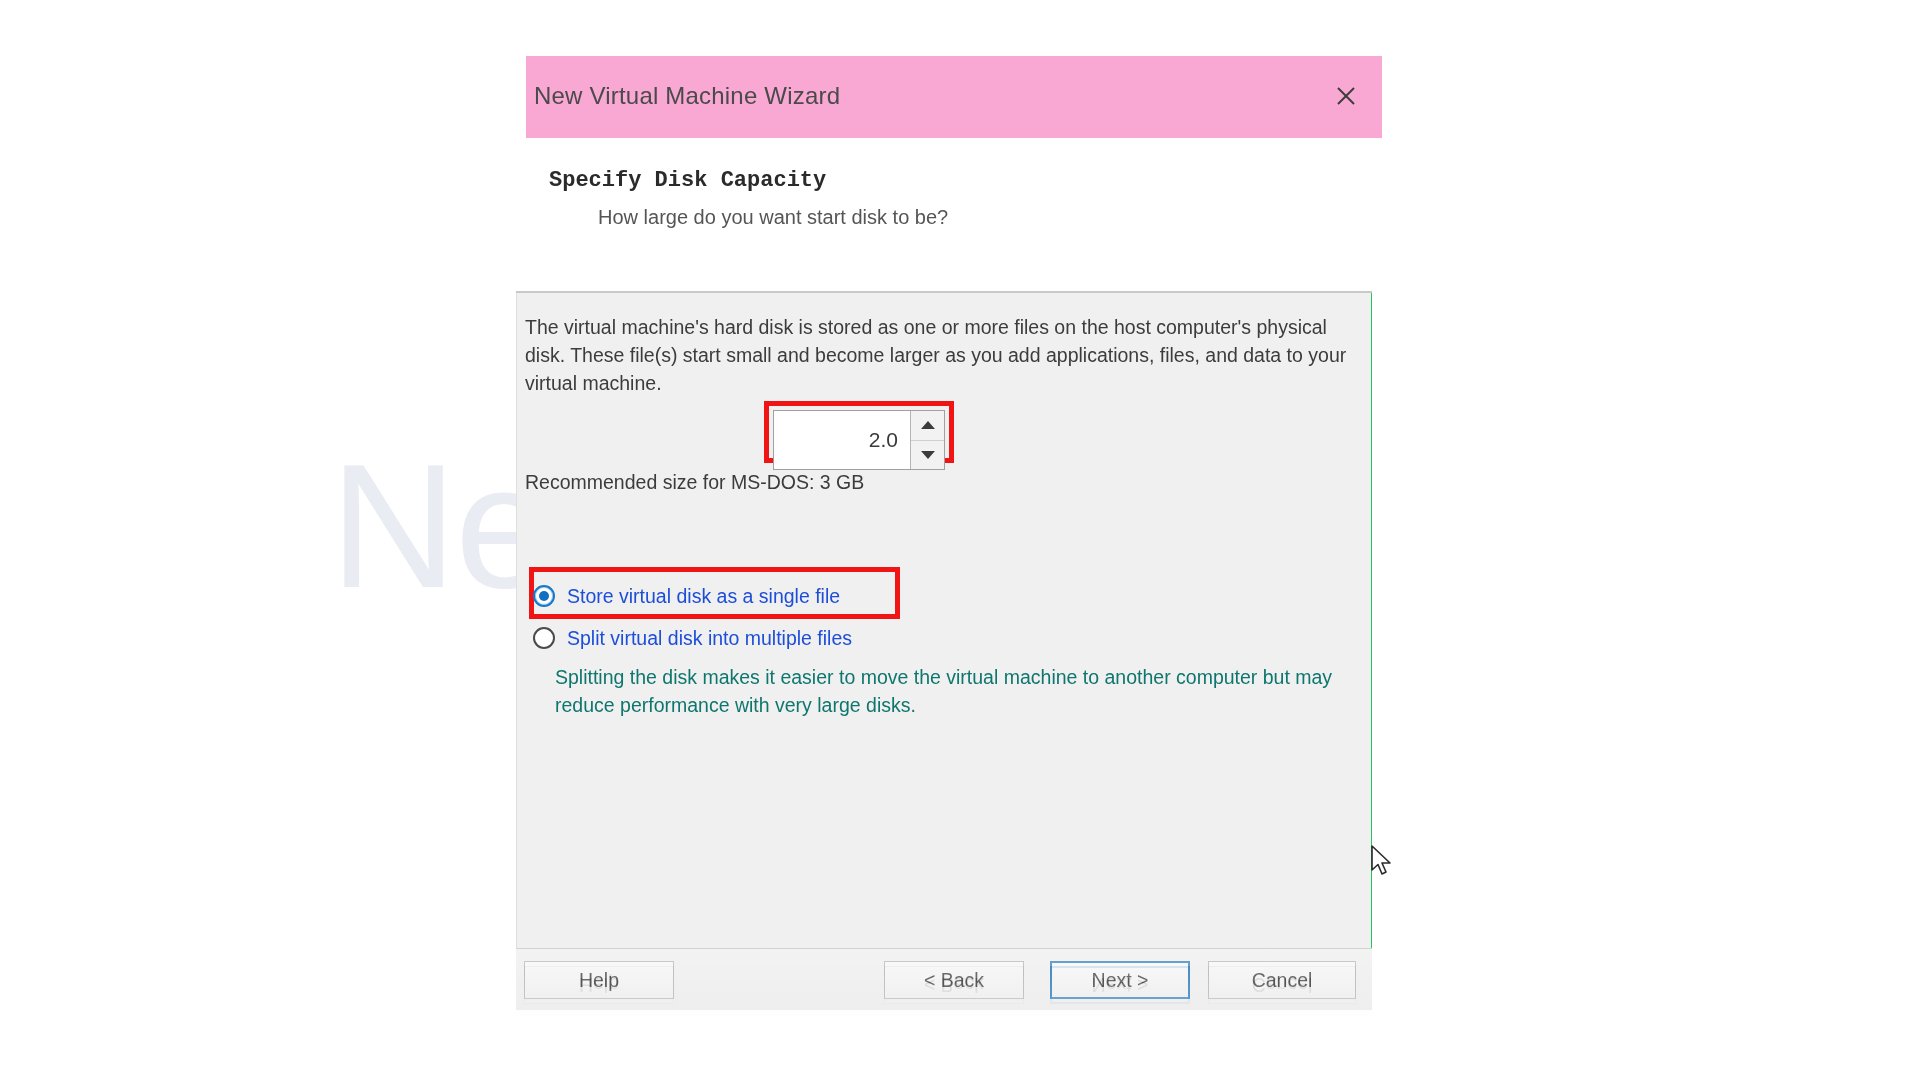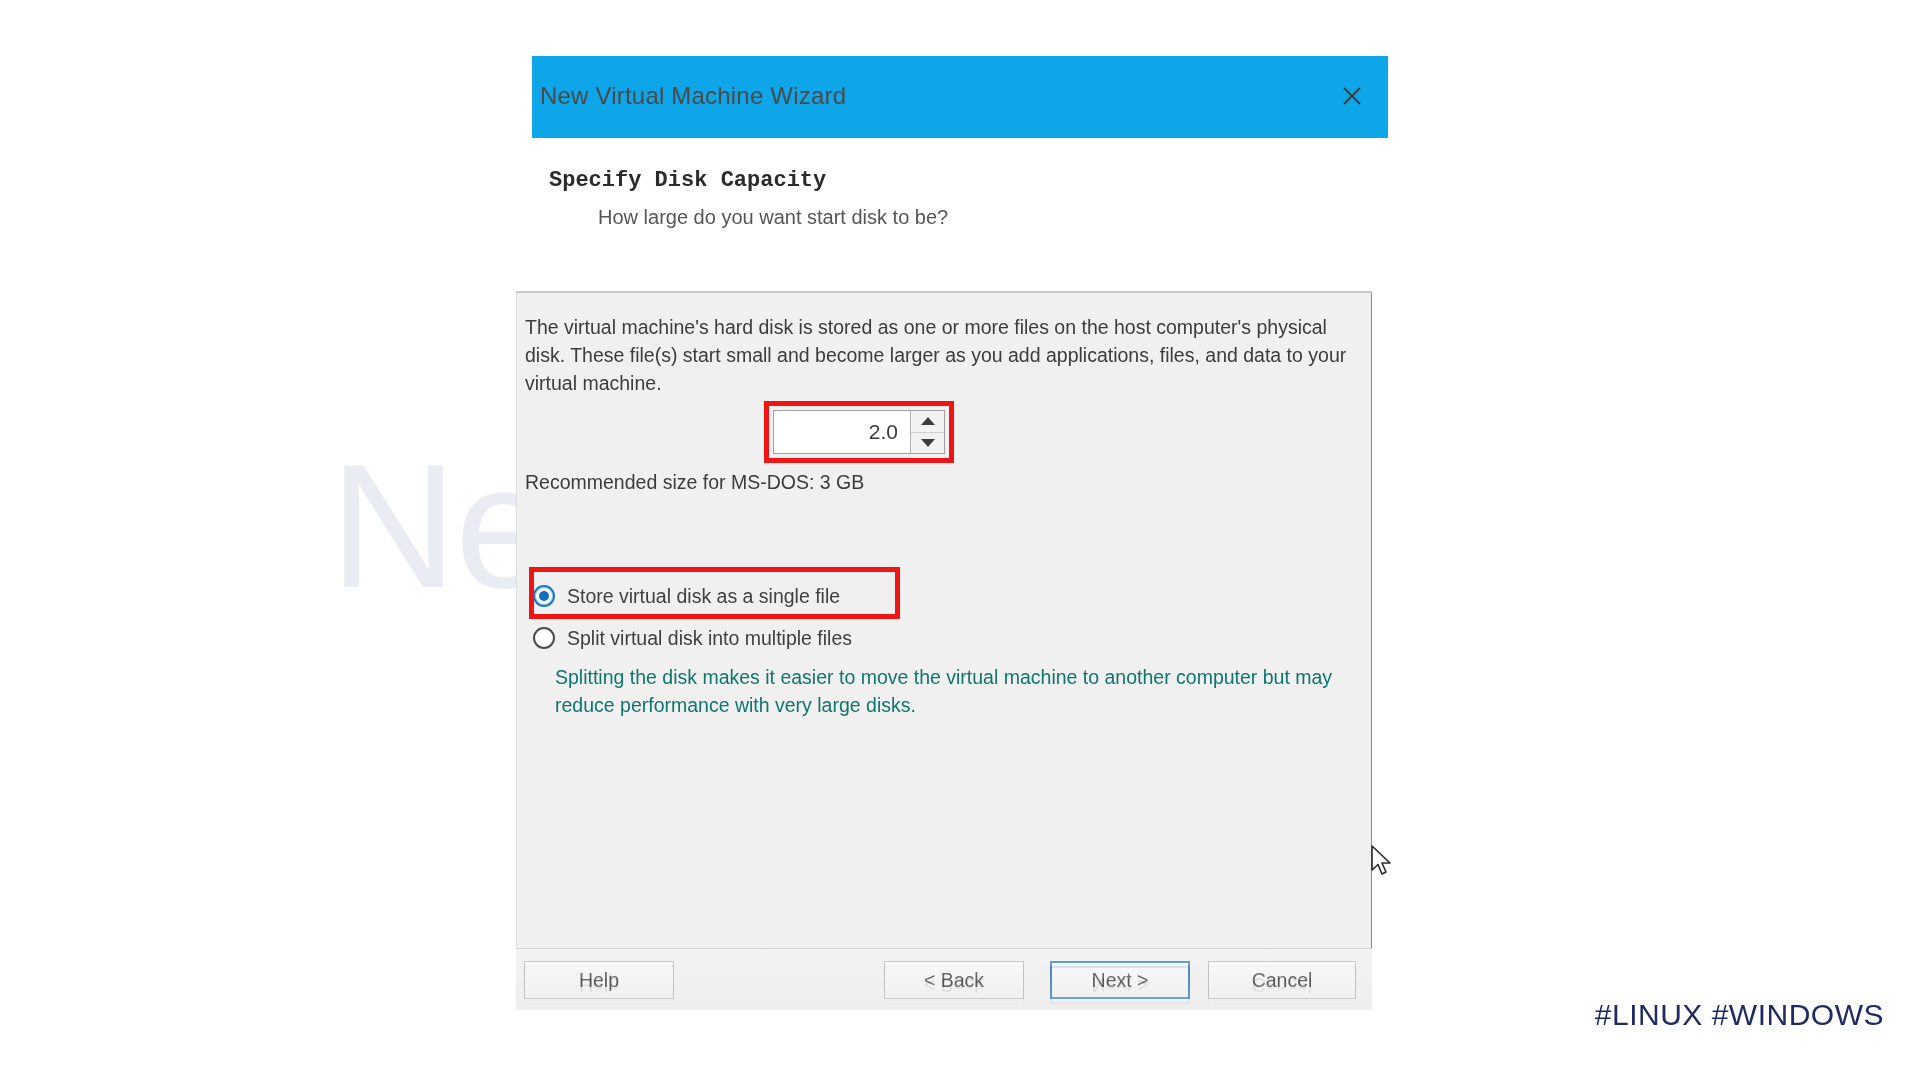--- a/index.html
+++ b/index.html
@@ -49,10 +49,10 @@
   
   #titlebar {
     position: absolute;
-    left: 16px; top: 0;
+    left: 10px; top: 0;
     width: 856px;
     height: 82px;
-    background: #0ea5e9;
+    background: #f9a8d4;
   }
   #dialog-title {
     position: absolute;

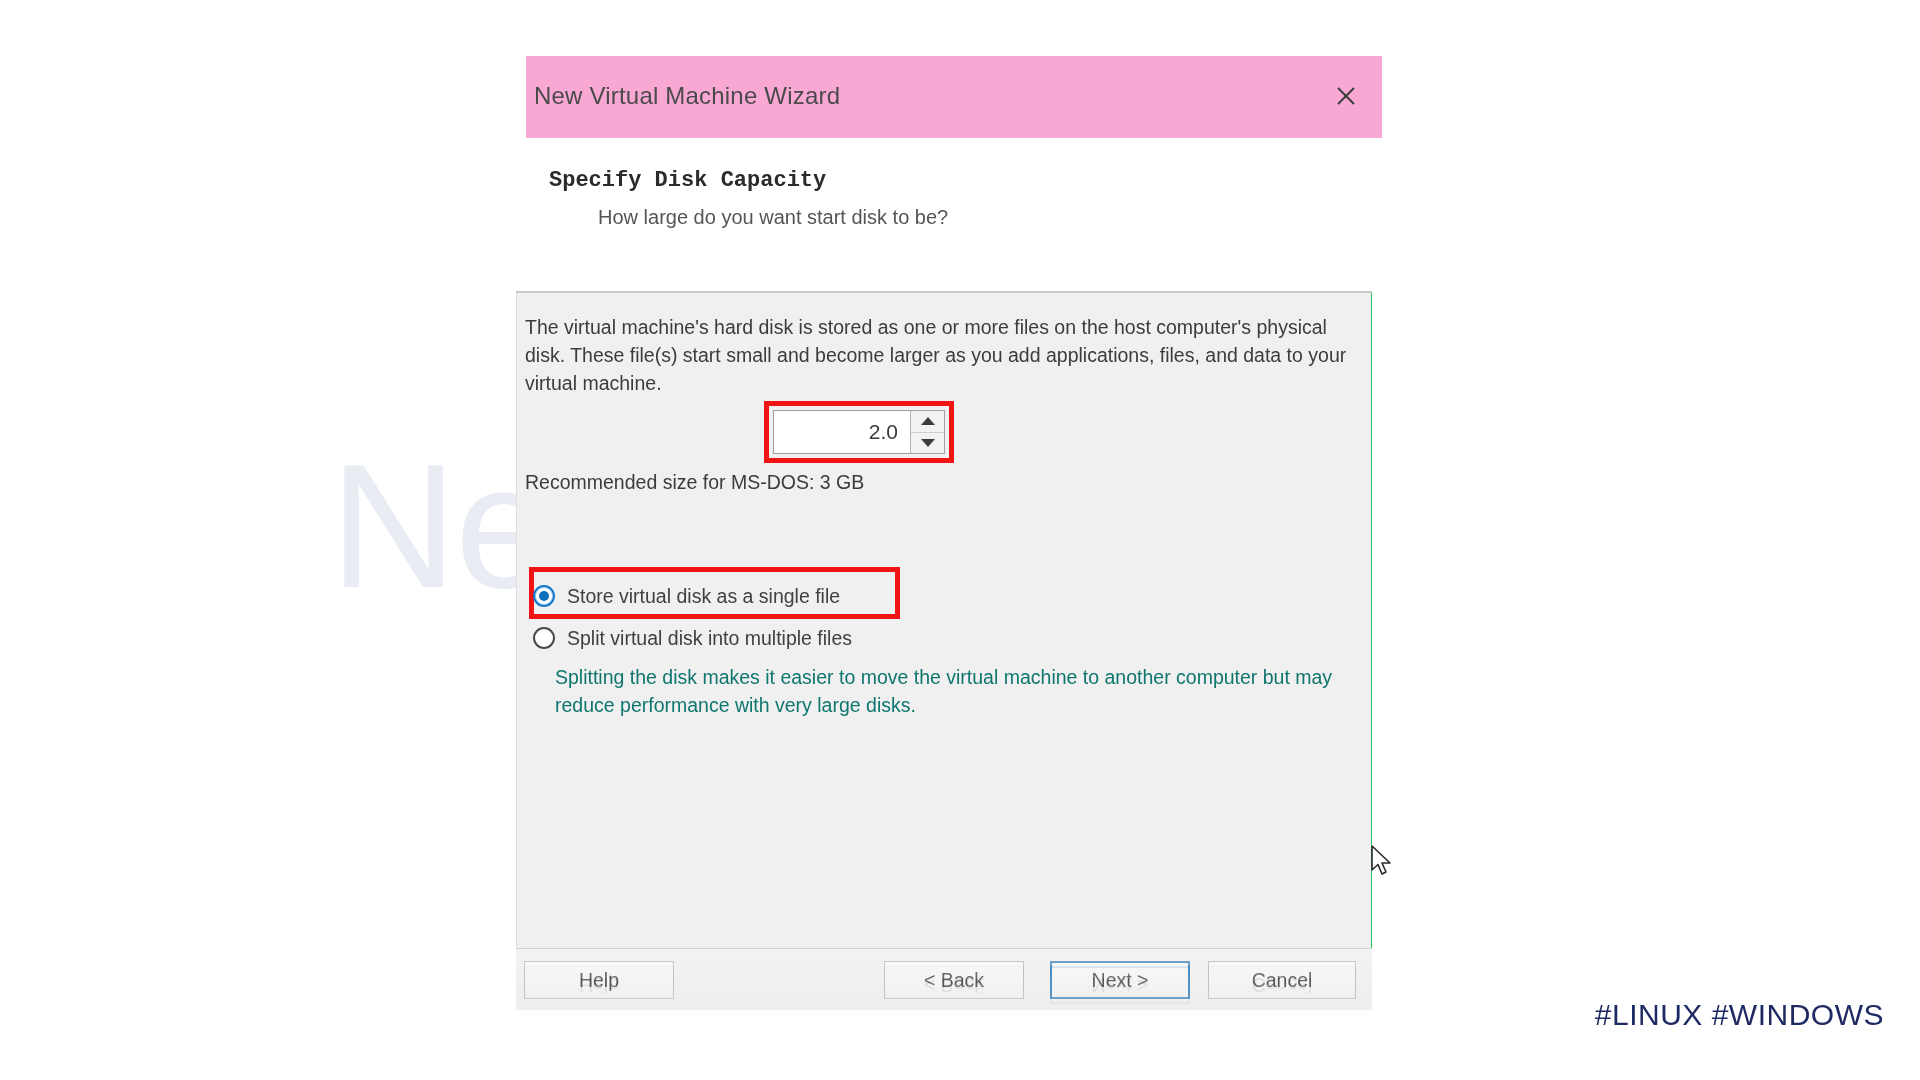--- a/index.html
+++ b/index.html
@@ -158,7 +158,7 @@
     left: 256px;
     top: 117px;
     width: 172px;
-    height: 44px;
+    height: 60px;
     background: #ffffff;
     border: 1px solid #a0a0a0;
     display: flex;

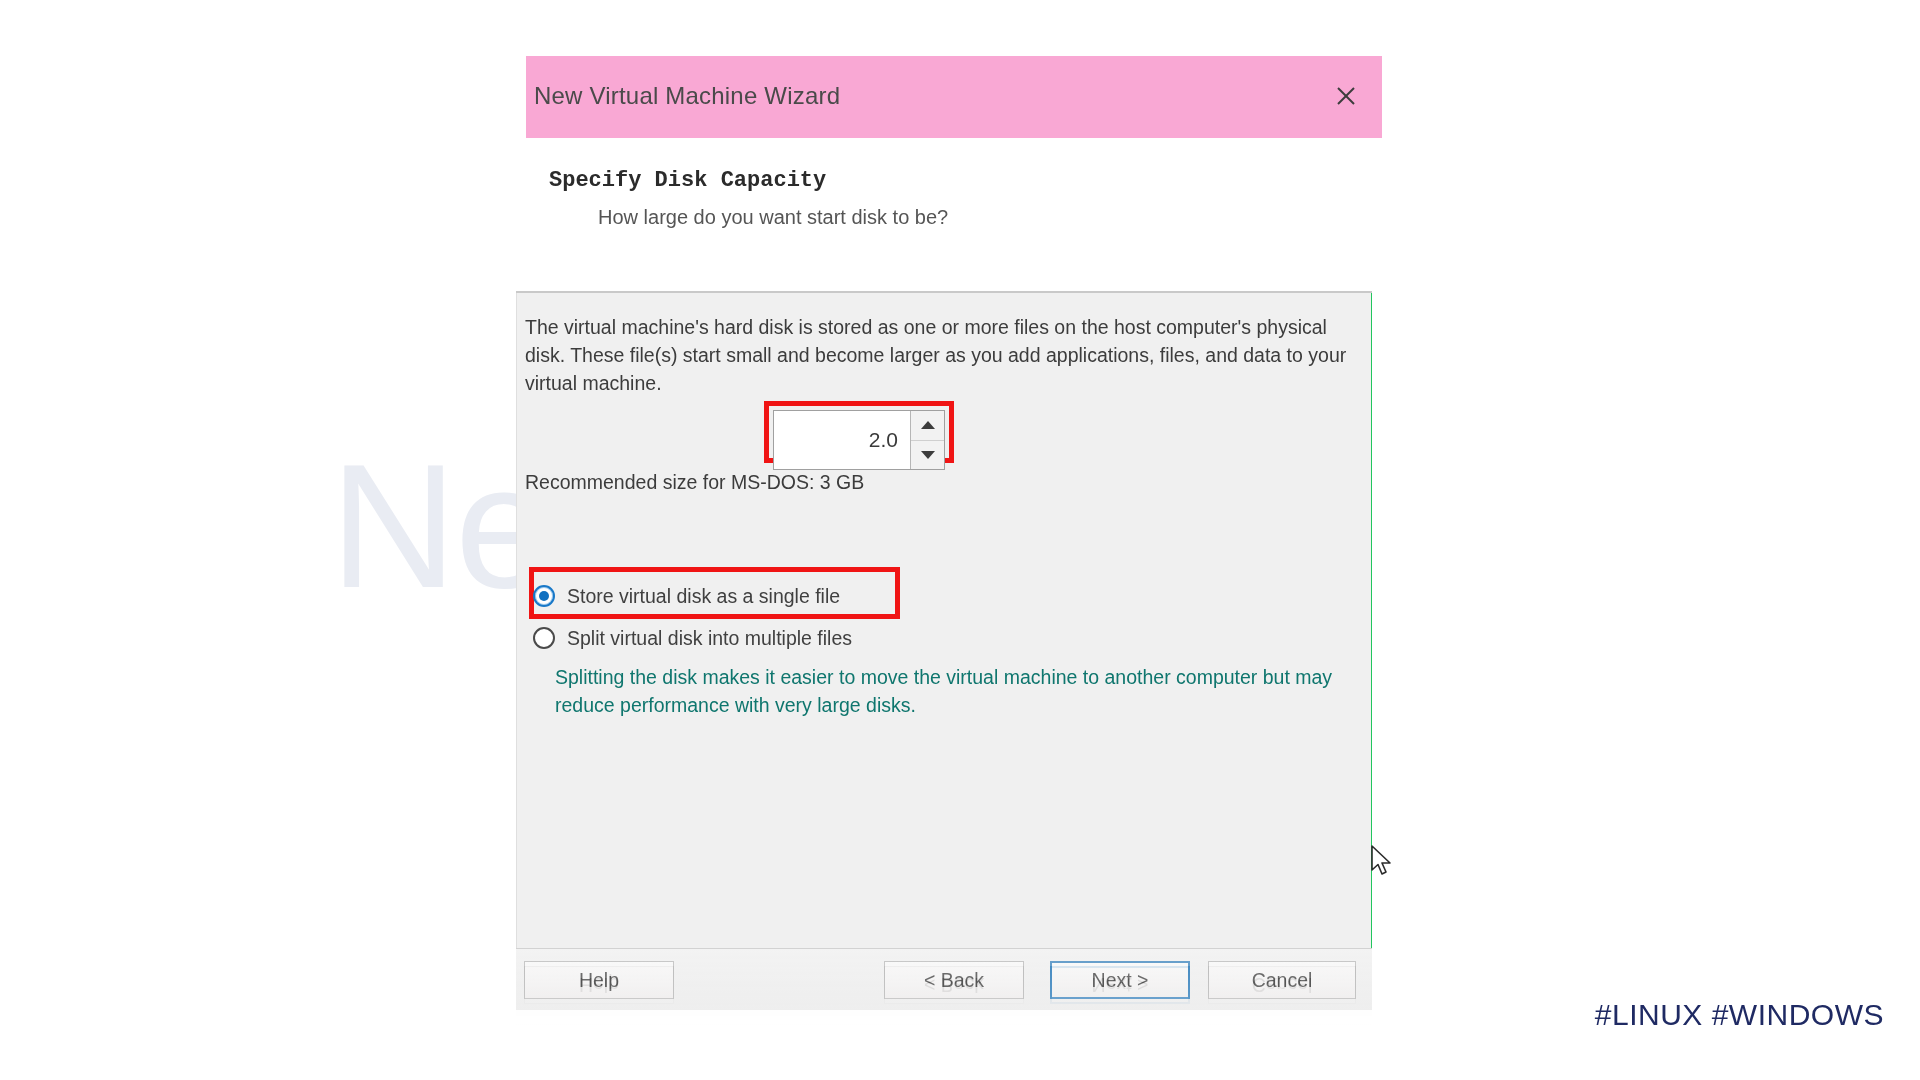--- a/index.html
+++ b/index.html
@@ -249,7 +249,7 @@
   }
   .radio-label {
     font-size: 19.5px;
-    color: #404040;
+    color: #1d4ed8;
     white-space: nowrap;
   }
 

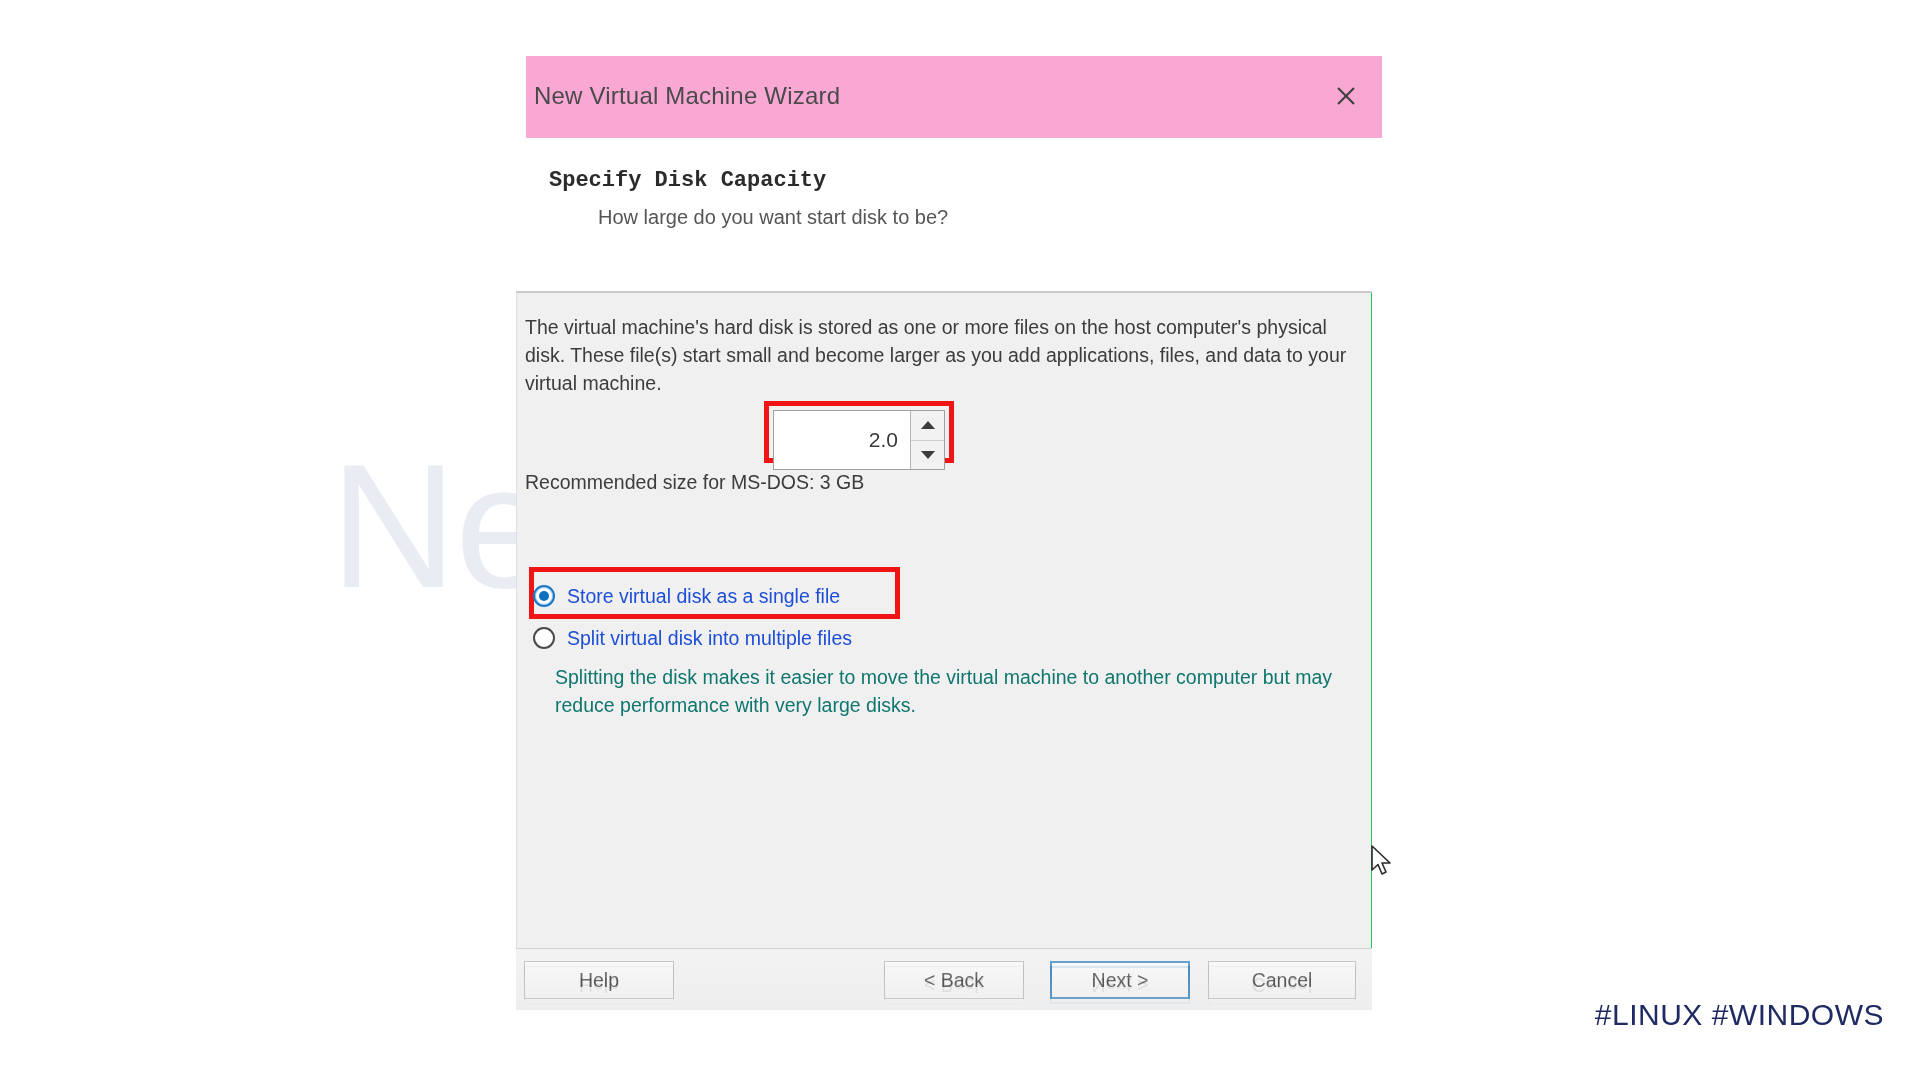--- a/index.html
+++ b/index.html
@@ -434,7 +434,6 @@
     </div>
   </div>
 
-  <div id="hashtags">#LINUX #WINDOWS</div>
 
 </div>
 

